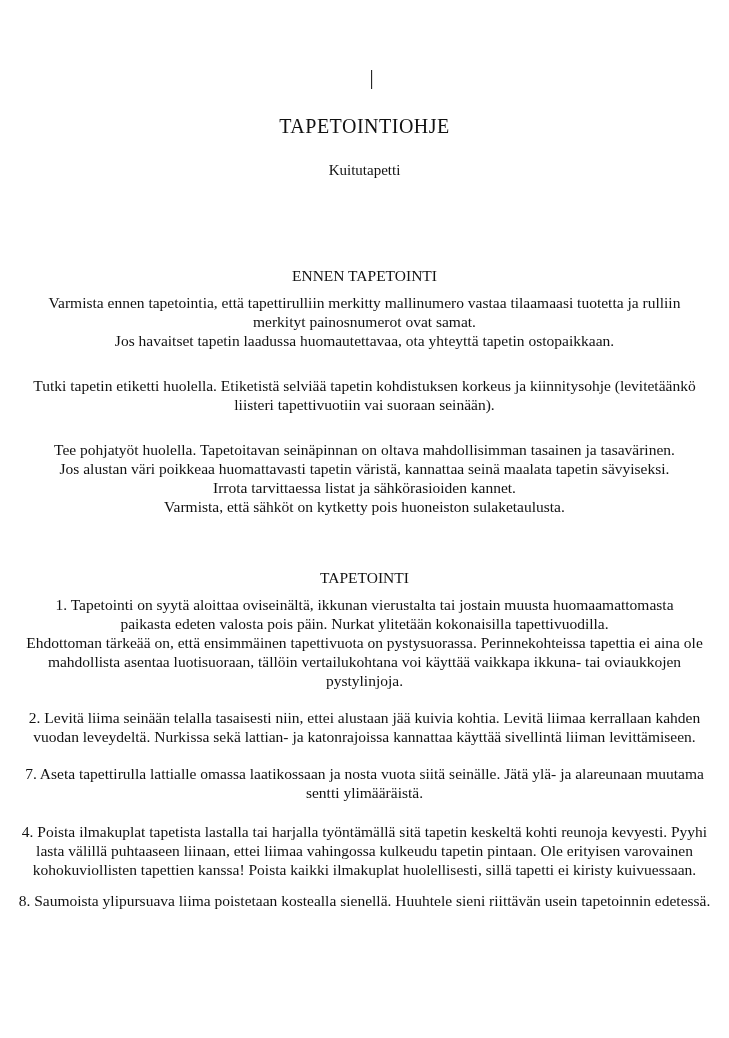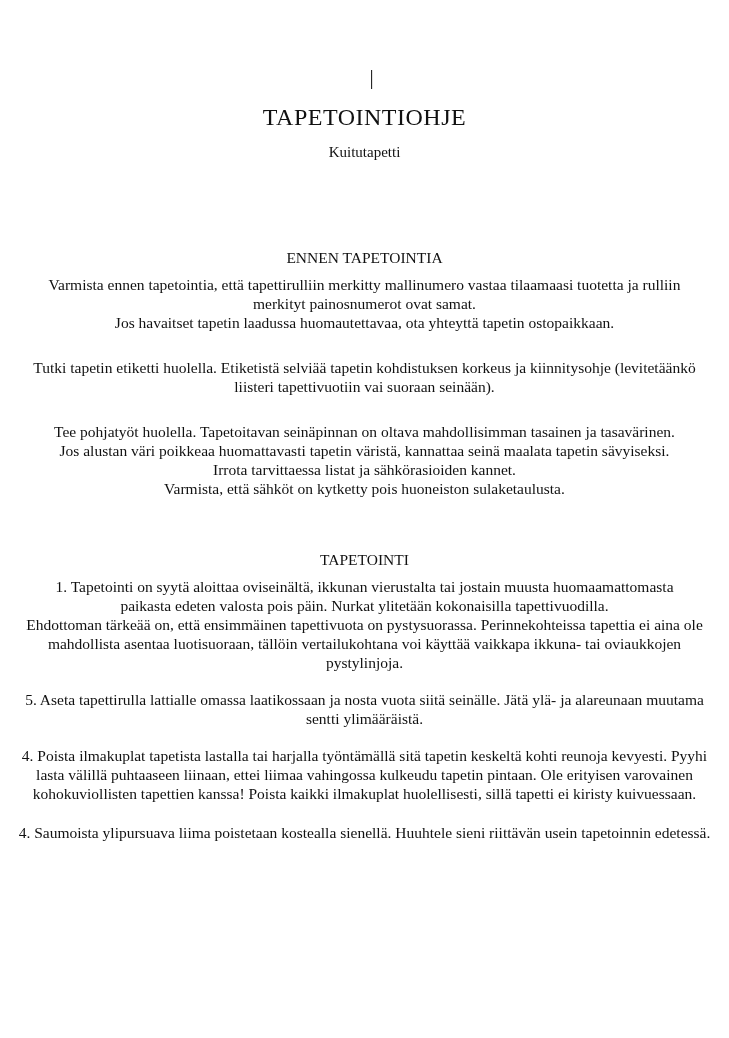--- a/index.html
+++ b/index.html
@@ -29,8 +29,8 @@
     transform: translateX(7px);
   }
   .doc-title {
-    margin: 8px;
-    font-size: 24px;
+    margin: 17px;
+    font-size: 20px;
     line-height: 34px;
     font-weight: normal;
     letter-spacing: 0.5px;

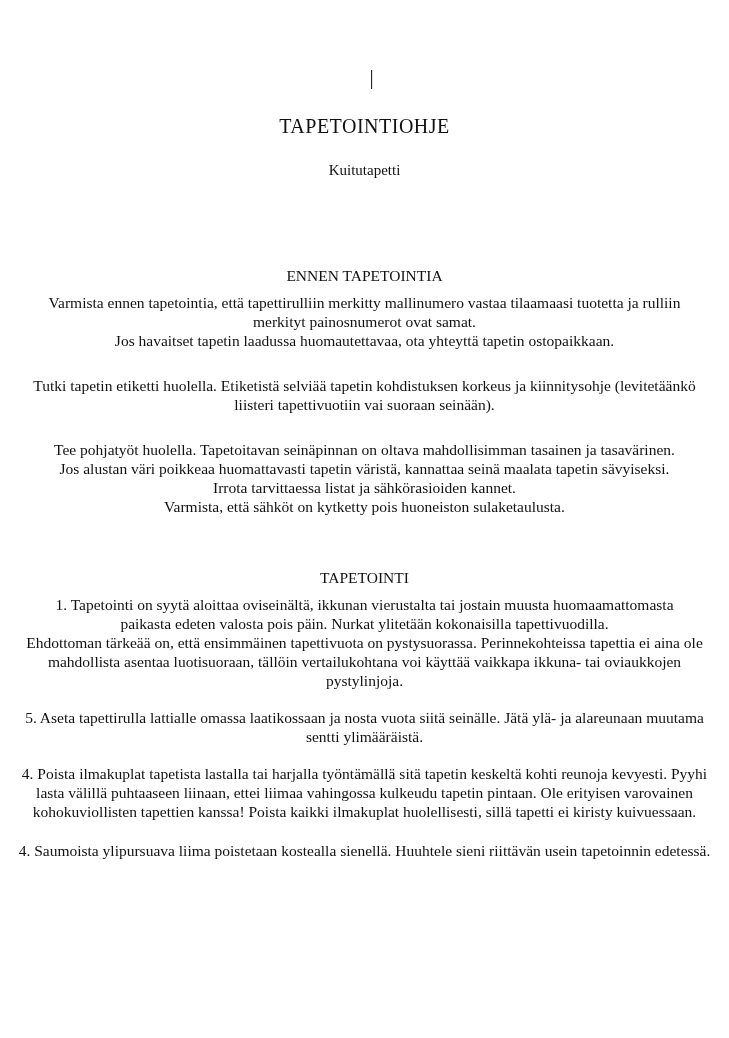--- a/index.html
+++ b/index.html
@@ -69,7 +69,7 @@
   <div class="doc-subtitle">Kuitutapetti</div>
 
   <div class="section s1">
-    <h2 class="section-heading">ENNEN TAPETOINTIA</h2>
+    <h2 class="section-heading">ENNEN TAPETOINTI</h2>
 
     <p>Varmista ennen tapetointia, että tapettirulliin merkitty mallinumero vastaa tilaamaasi tuotetta ja rulliin
 merkityt painosnumerot ovat samat.

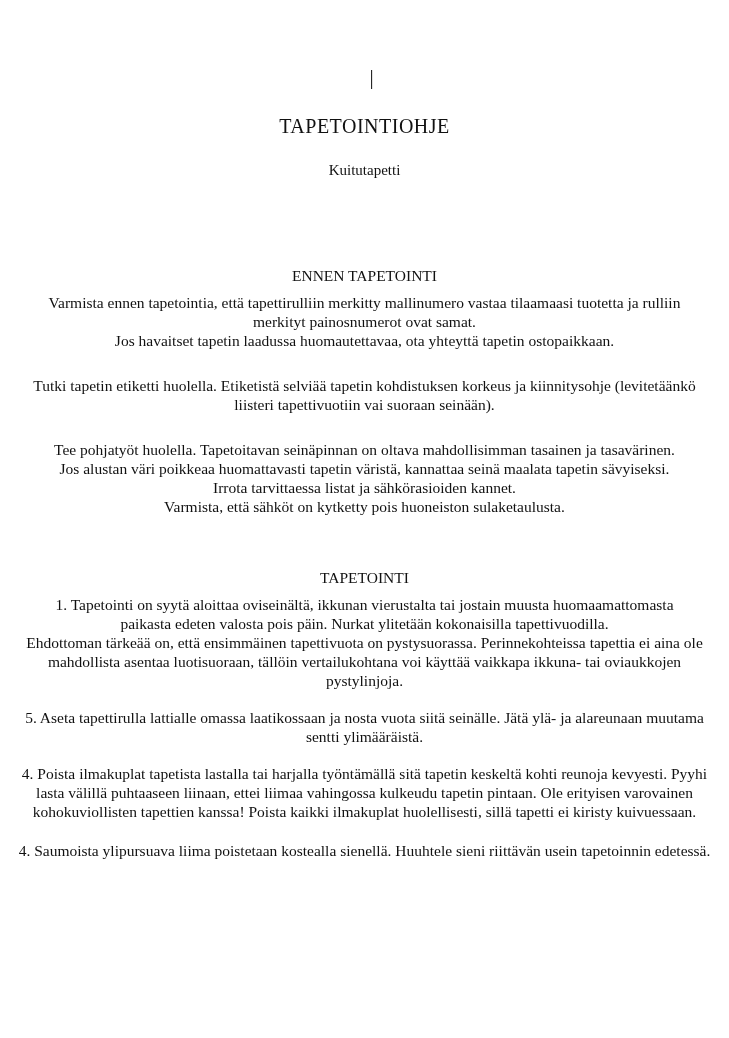--- a/index.html
+++ b/index.html
@@ -93,6 +93,8 @@
 mahdollista asentaa luotisuoraan, tällöin vertailukohtana voi käyttää vaikkapa ikkuna- tai oviaukkojen
 pystylinjoja.</p>
 
+    <p>2. Levitä liima seinään telalla tasaisesti niin, ettei alustaan jää kuivia kohtia. Levitä liimaa kerrallaan kahden
+vuodan leveydeltä. Nurkissa sekä lattian- ja katonrajoissa kannattaa käyttää sivellintä liiman levittämiseen.</p>
 
     <p>5. Aseta tapettirulla lattialle omassa laatikossaan ja nosta vuota siitä seinälle. Jätä ylä- ja alareunaan muutama
 sentti ylimääräistä.</p>

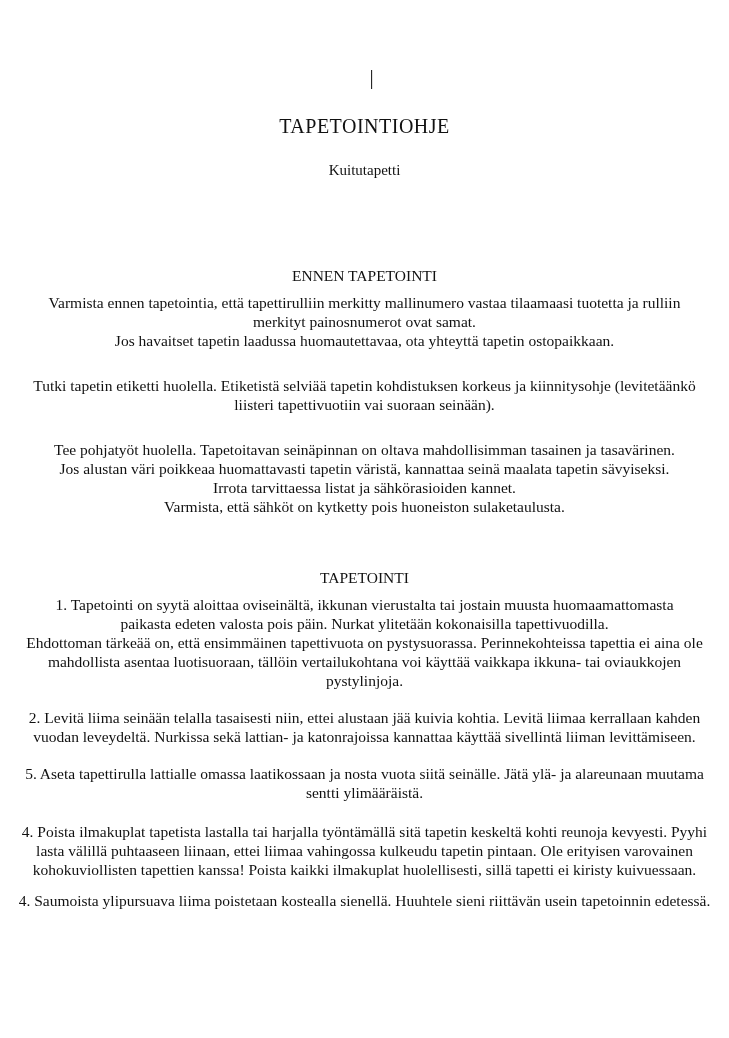--- a/index.html
+++ b/index.html
@@ -96,7 +96,7 @@
     <p>2. Levitä liima seinään telalla tasaisesti niin, ettei alustaan jää kuivia kohtia. Levitä liimaa kerrallaan kahden
 vuodan leveydeltä. Nurkissa sekä lattian- ja katonrajoissa kannattaa käyttää sivellintä liiman levittämiseen.</p>
 
-    <p>5. Aseta tapettirulla lattialle omassa laatikossaan ja nosta vuota siitä seinälle. Jätä ylä- ja alareunaan muutama
+    <p>7. Aseta tapettirulla lattialle omassa laatikossaan ja nosta vuota siitä seinälle. Jätä ylä- ja alareunaan muutama
 sentti ylimääräistä.</p>
 
     <p>4. Poista ilmakuplat tapetista lastalla tai harjalla työntämällä sitä tapetin keskeltä kohti reunoja kevyesti. Pyyhi

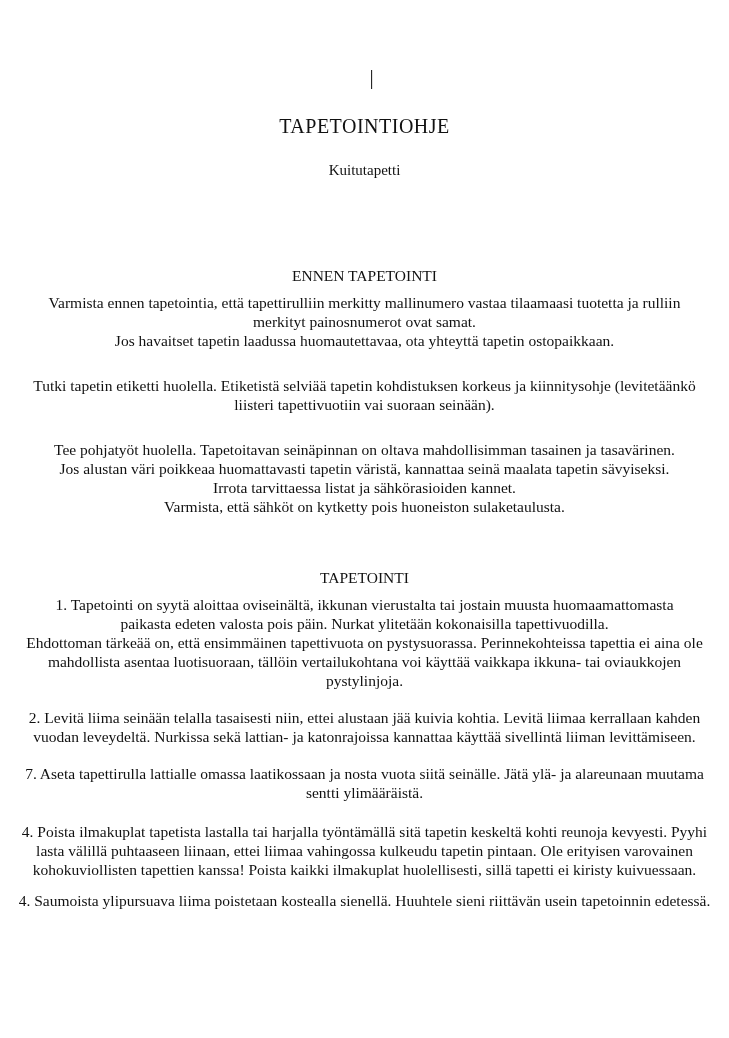--- a/index.html
+++ b/index.html
@@ -103,7 +103,7 @@
 lasta välillä puhtaaseen liinaan, ettei liimaa vahingossa kulkeudu tapetin pintaan. Ole erityisen varovainen
 kohokuviollisten tapettien kanssa! Poista kaikki ilmakuplat huolellisesti, sillä tapetti ei kiristy kuivuessaan.</p>
 
-    <p>4. Saumoista ylipursuava liima poistetaan kostealla sienellä. Huuhtele sieni riittävän usein tapetoinnin edetessä.</p>
+    <p>8. Saumoista ylipursuava liima poistetaan kostealla sienellä. Huuhtele sieni riittävän usein tapetoinnin edetessä.</p>
 
 
   </div>

